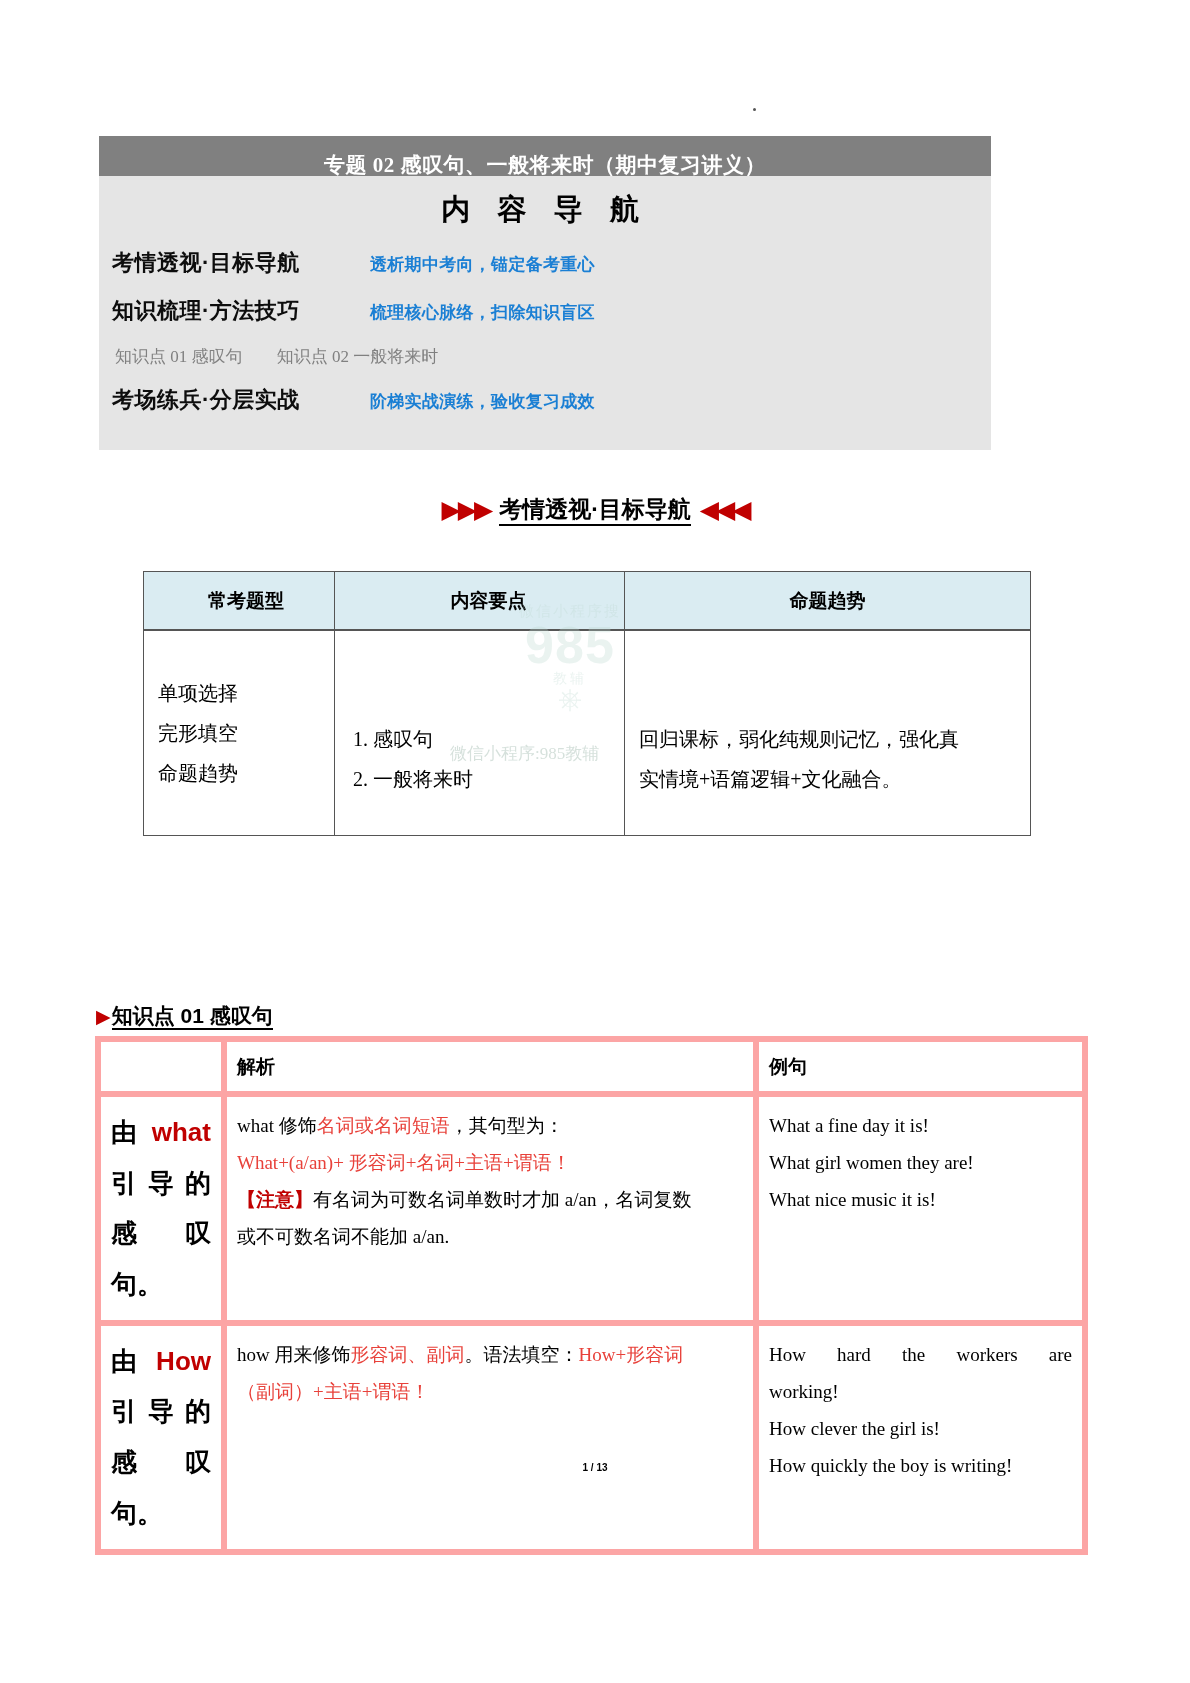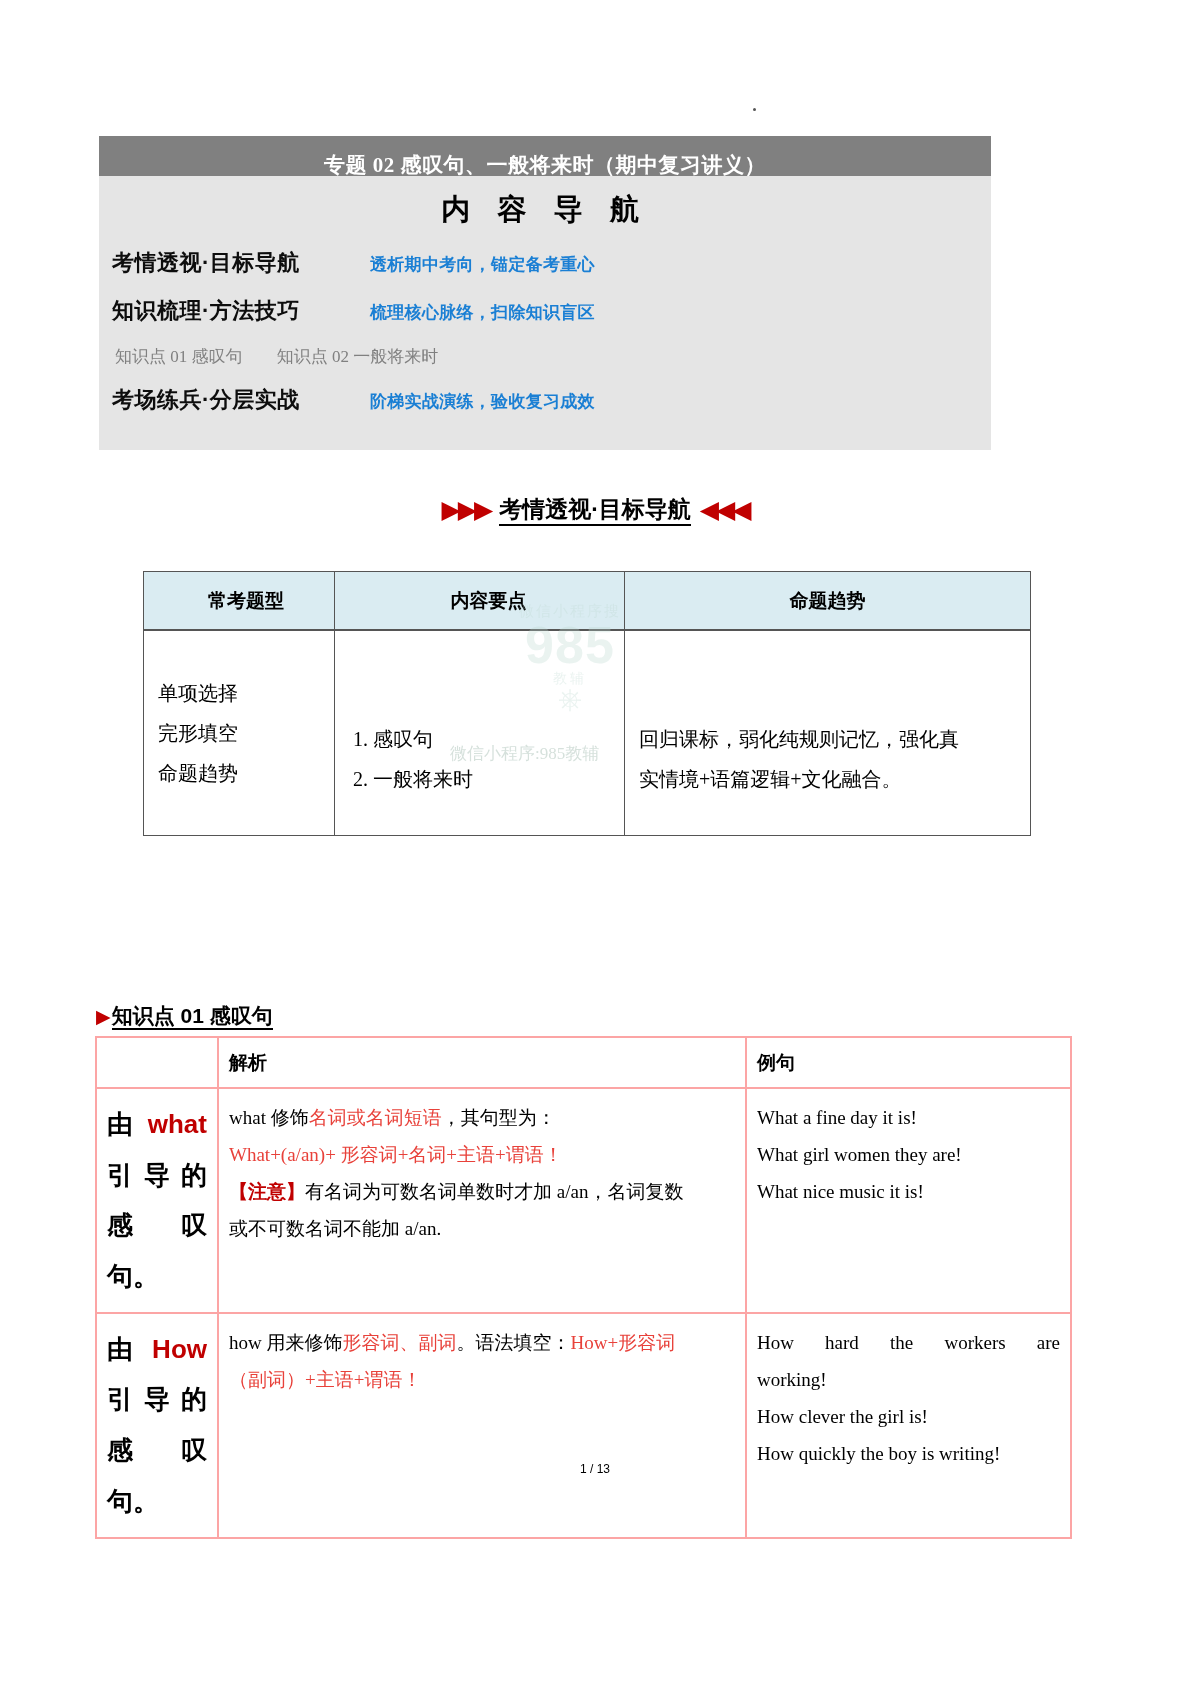--- a/index.html
+++ b/index.html
@@ -239,7 +239,7 @@
     table-layout: fixed;
   }
   .table2 td {
-    border: 2px solid #fca5a5;
+    border: 6px solid #fca5a5;
     vertical-align: top;
     padding: 10px 10px 10px 10px;
     font-family: "Liberation Serif", "DejaVu Serif", serif;

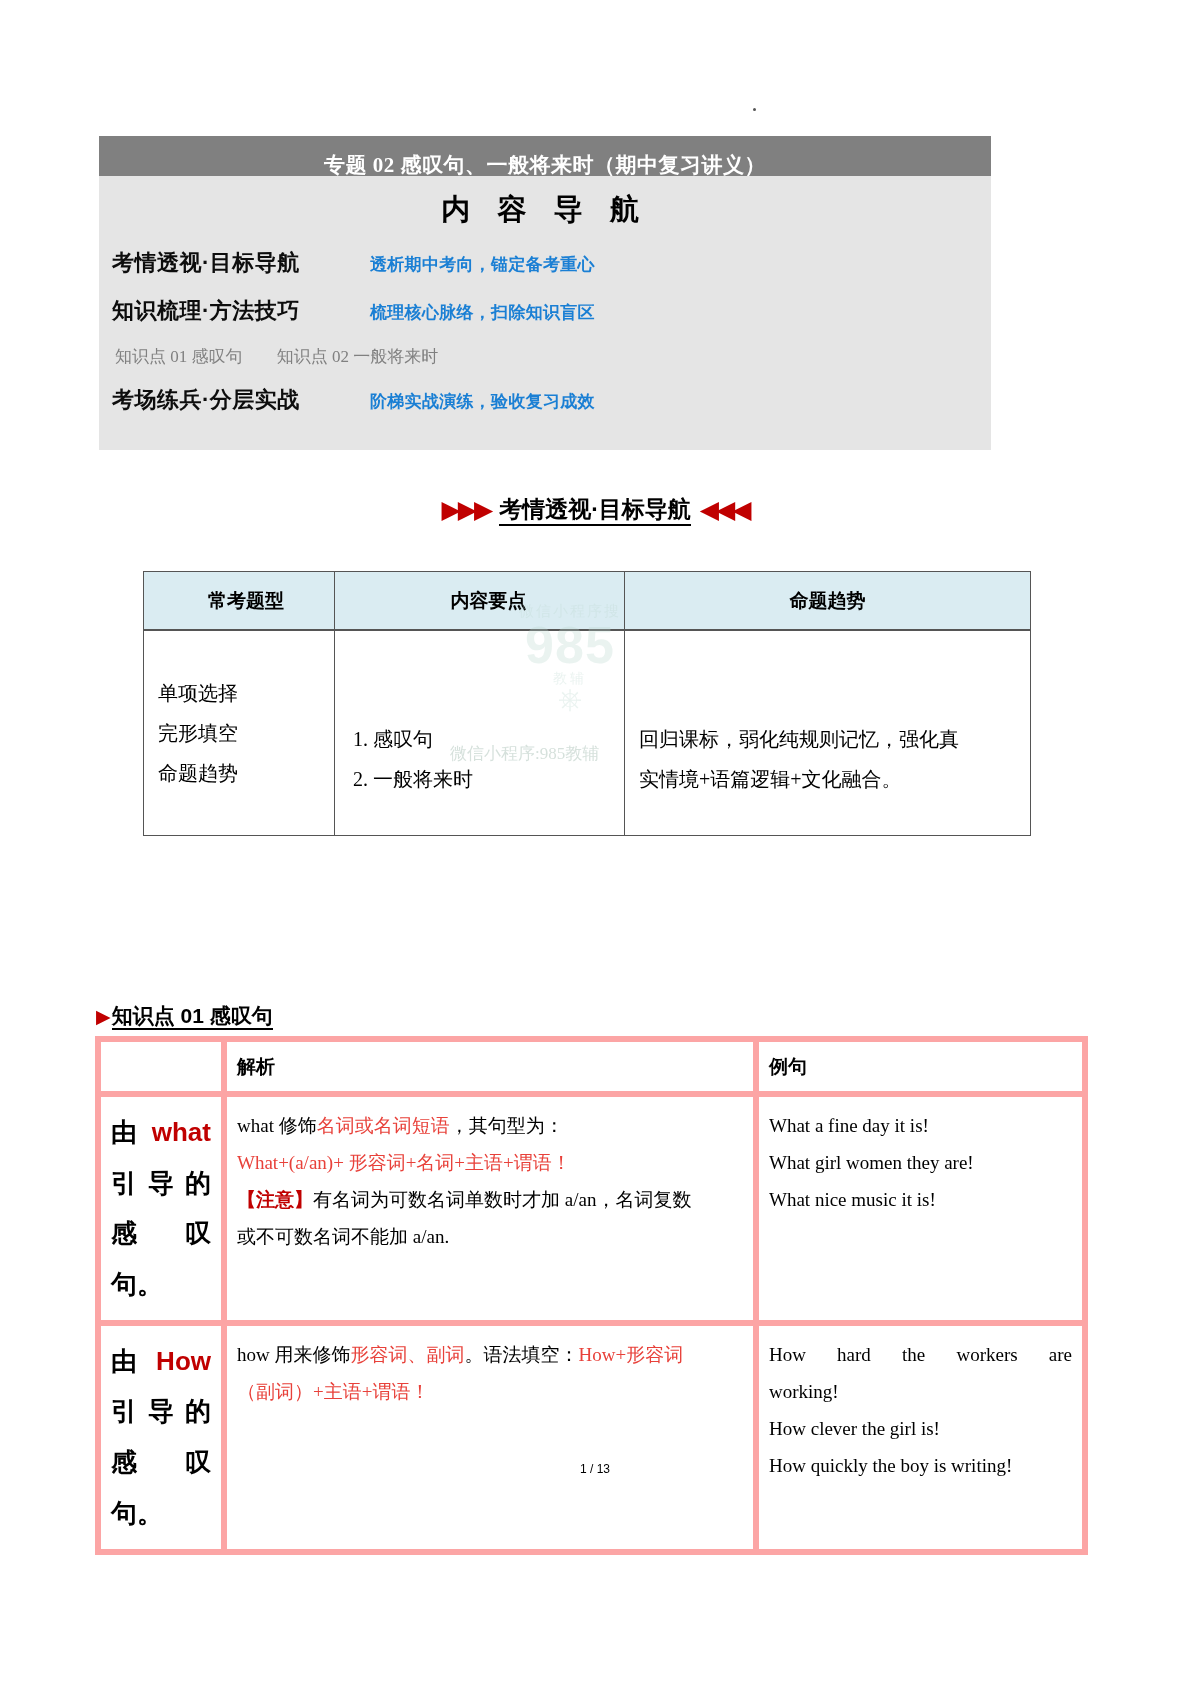--- a/index.html
+++ b/index.html
@@ -287,8 +287,8 @@
     width: 100%;
     text-align: center;
     font-family: "Liberation Sans", "DejaVu Sans", sans-serif;
-    font-weight: normal;
-    font-size: 12px;
+    font-weight: bold;
+    font-size: 10px;
     color: #000;
   }
 </style>

